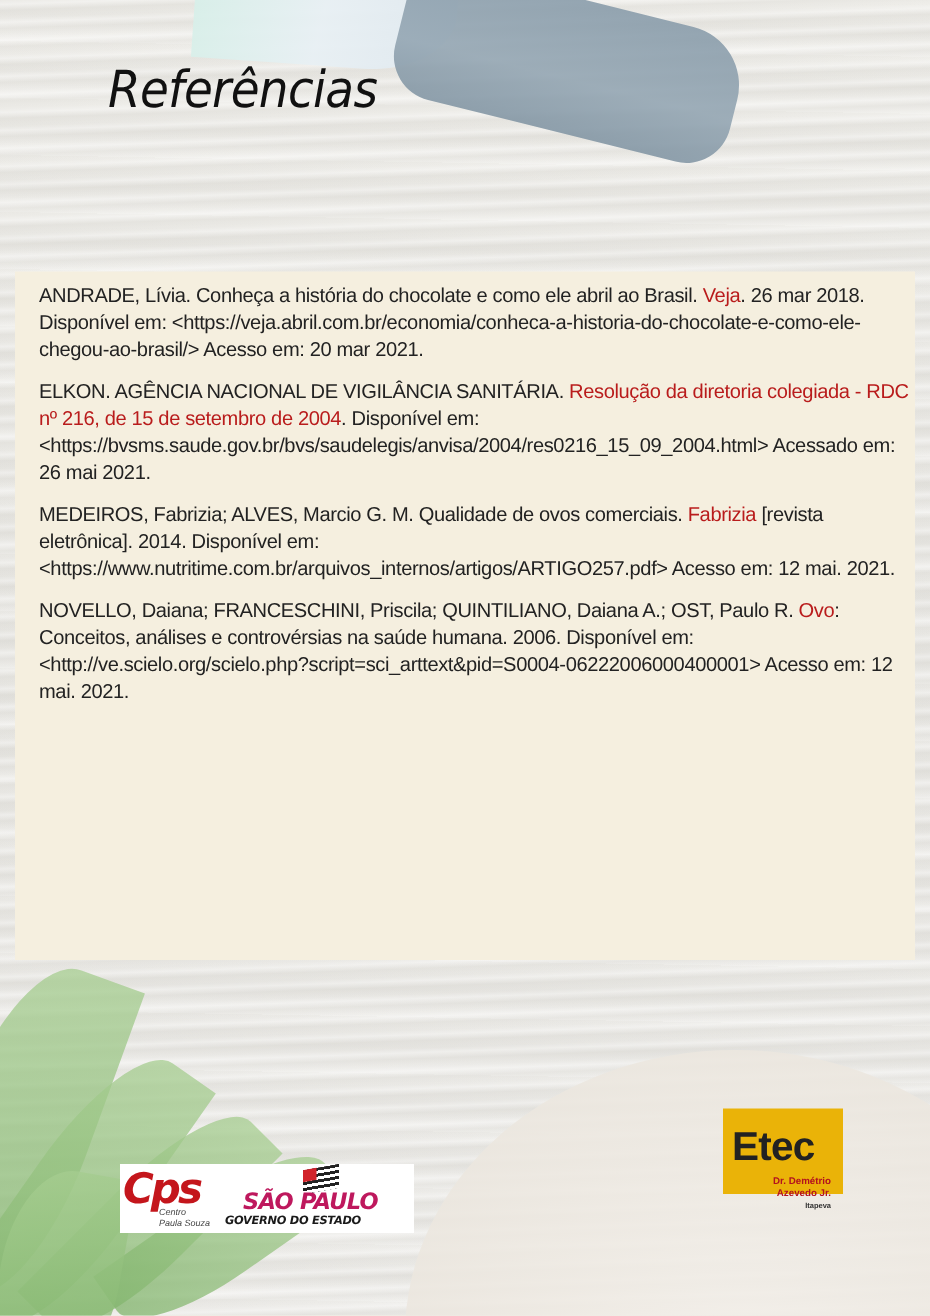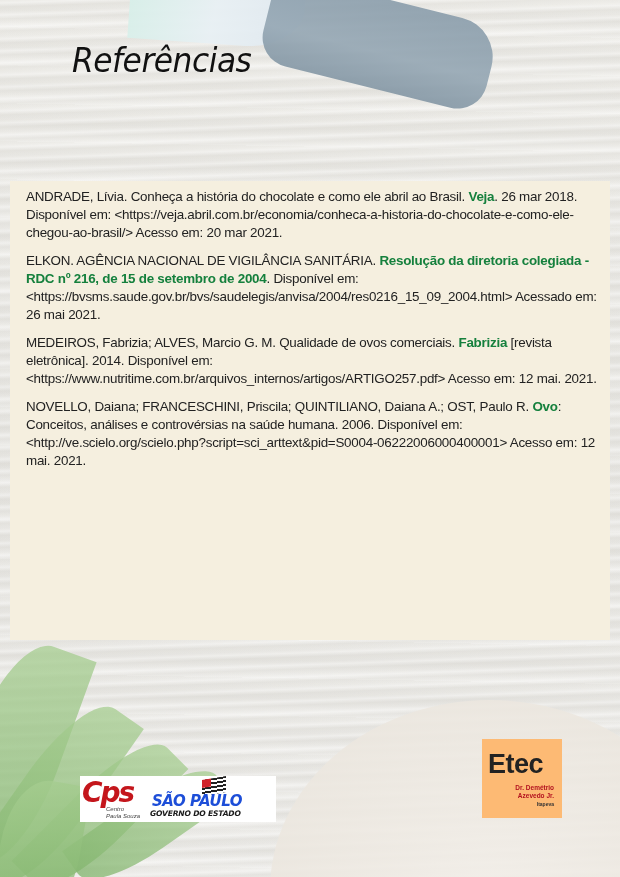--- a/index.html
+++ b/index.html
@@ -49,7 +49,7 @@
       letter-spacing: -0.25px;
     }
     .ref { margin: 0 0 10px 0; }
-    .ref b { font-weight: bold; color: #15803d; }
+    .ref b { font-weight: normal; color: #b91c1c; }
     
     .leaf {
       position: absolute; background: linear-gradient(160deg, #a9cf93, #7fb36a);

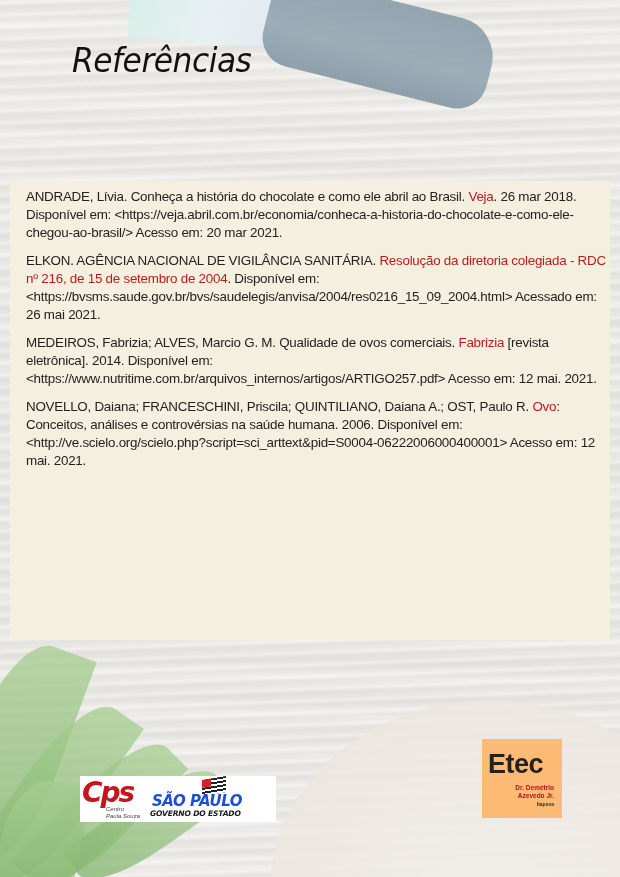--- a/index.html
+++ b/index.html
@@ -97,7 +97,7 @@
       font-size: 7.6px; color: #1a1a1a; letter-spacing: -0.2px;
     }
     .logo-etec {
-      position: absolute; left: 482px; top: 739px; width: 80px; height: 79px; background: #fdba74;
+      position: absolute; left: 482px; top: 739px; width: 80px; height: 57px; background: #eab308;
     }
     .etec-word {
       position: absolute; left: 6px; top: 10px;

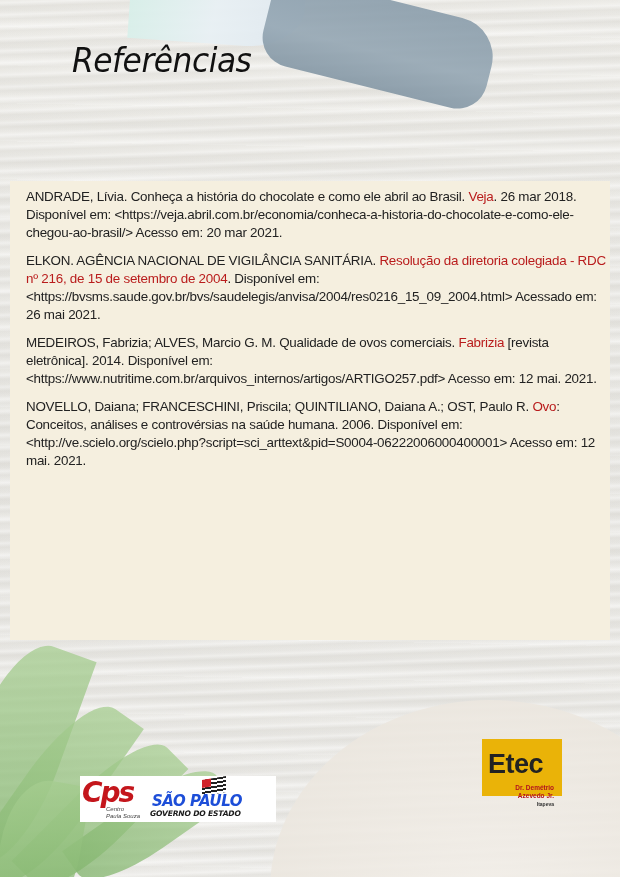--- a/index.html
+++ b/index.html
@@ -87,9 +87,9 @@
       content: ""; position: absolute; left: 0; top: 0; width: 9px; height: 8px; background: #d2232a;
     }
     .sp-title {
-      position: absolute; left: 2px; top: 16px;
+      position: absolute; left: 12px; top: 16px;
       font-family: "DejaVu Sans", sans-serif; font-weight: bold;
-      font-size: 15px; color: #1d4ed8; letter-spacing: -0.5px; text-align: center;
+      font-size: 15px; color: #be185d; letter-spacing: -0.5px; text-align: center;
     }
     .sp-sub {
       position: absolute; left: 0; top: 33px;

